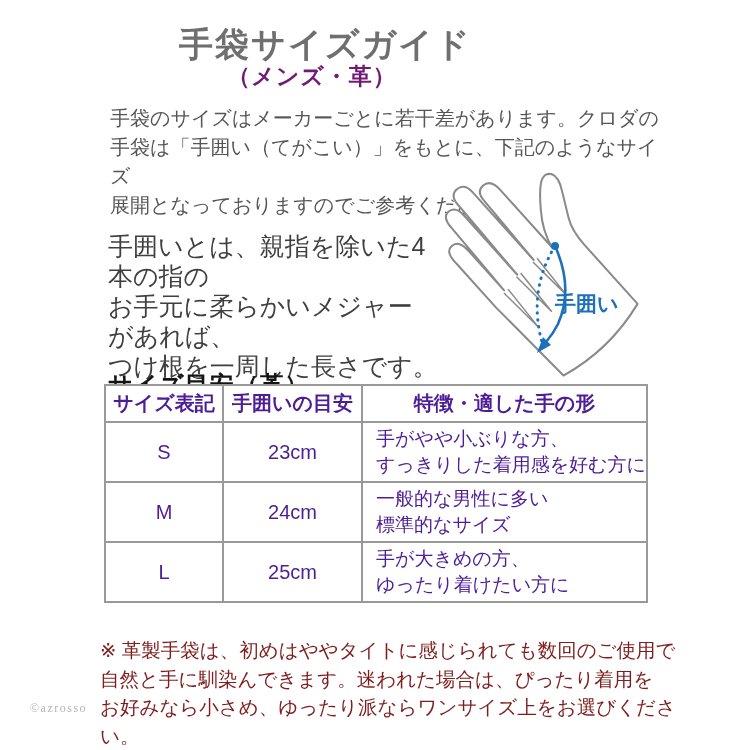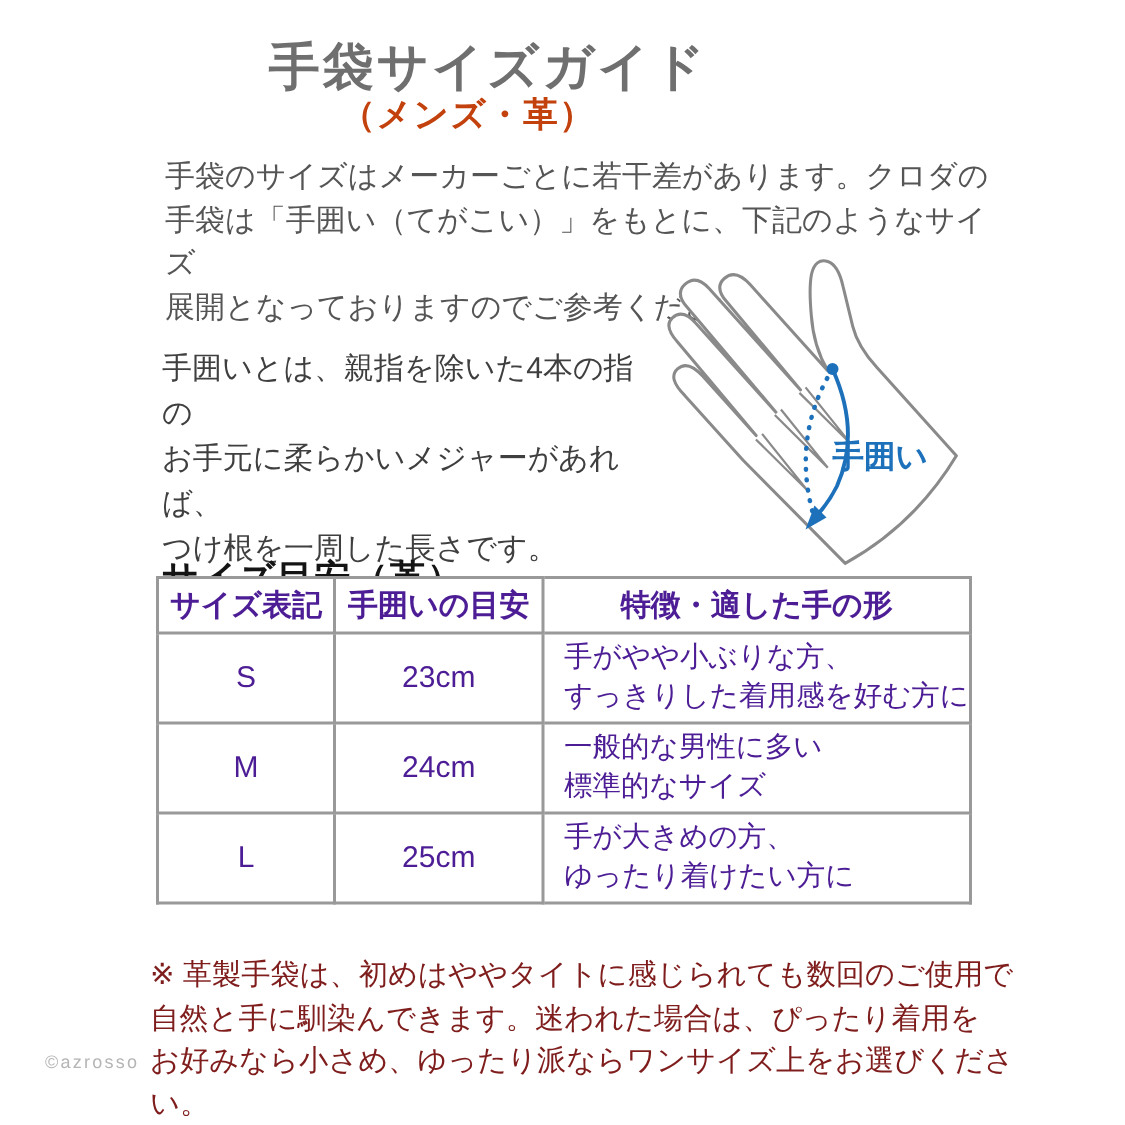--- a/index.html
+++ b/index.html
@@ -28,7 +28,7 @@
     font-size: 23px;
     font-weight: bold;
     letter-spacing: 1px;
-    color: #c2410c;
+    color: #701a75;
   }
   .intro {
     position: absolute;

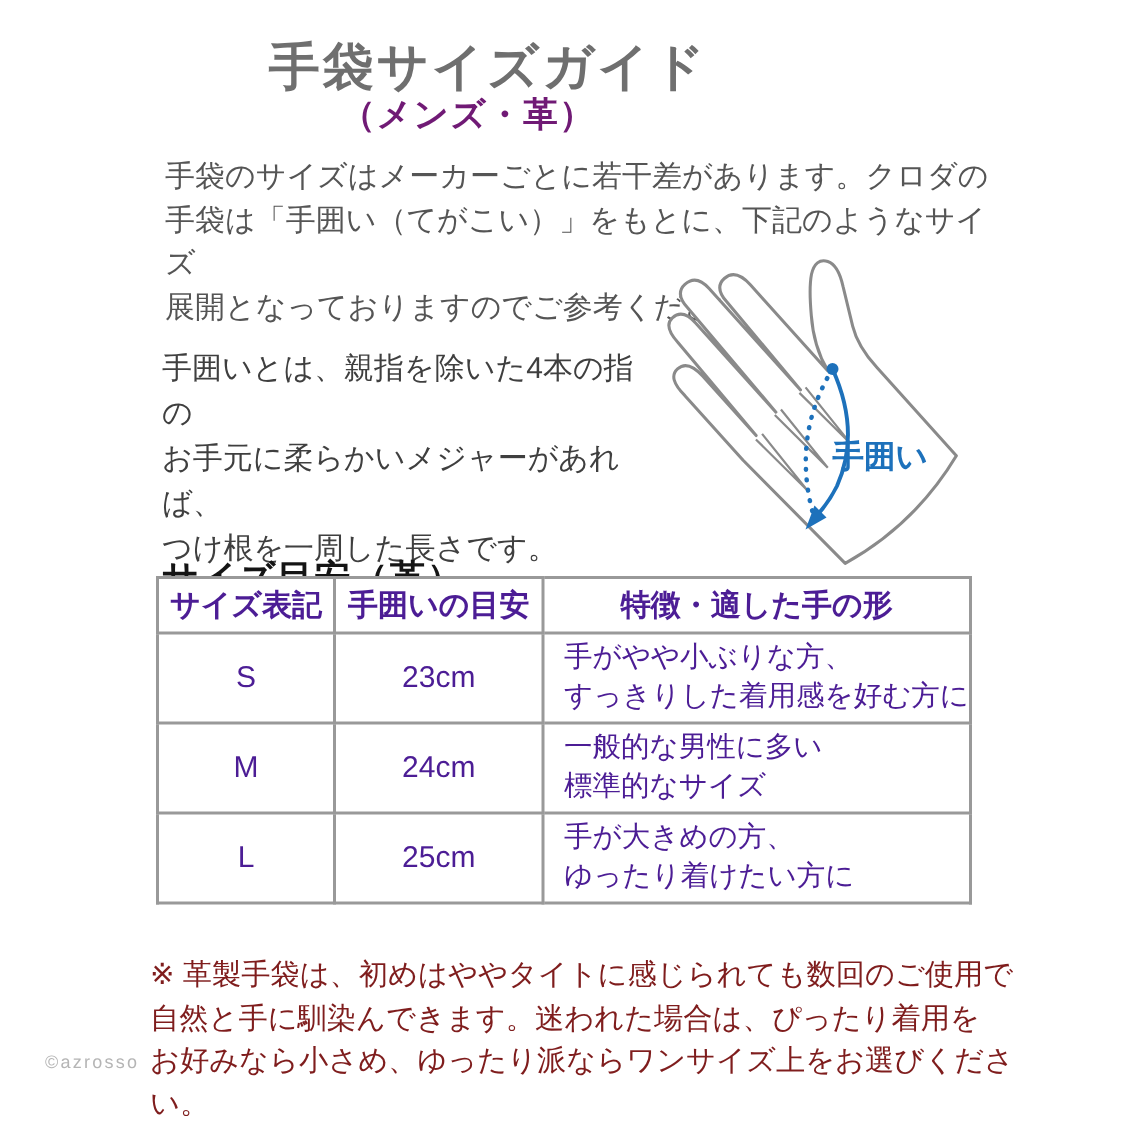--- a/index.html
+++ b/index.html
@@ -49,7 +49,7 @@
   .tegakoi-body {
     position: absolute;
     top: 231px; left: 108px; width: 330px;
-    font-size: 20px;
+    font-size: 25px;
     line-height: 30px;
     color: #3f3f3f;
   }

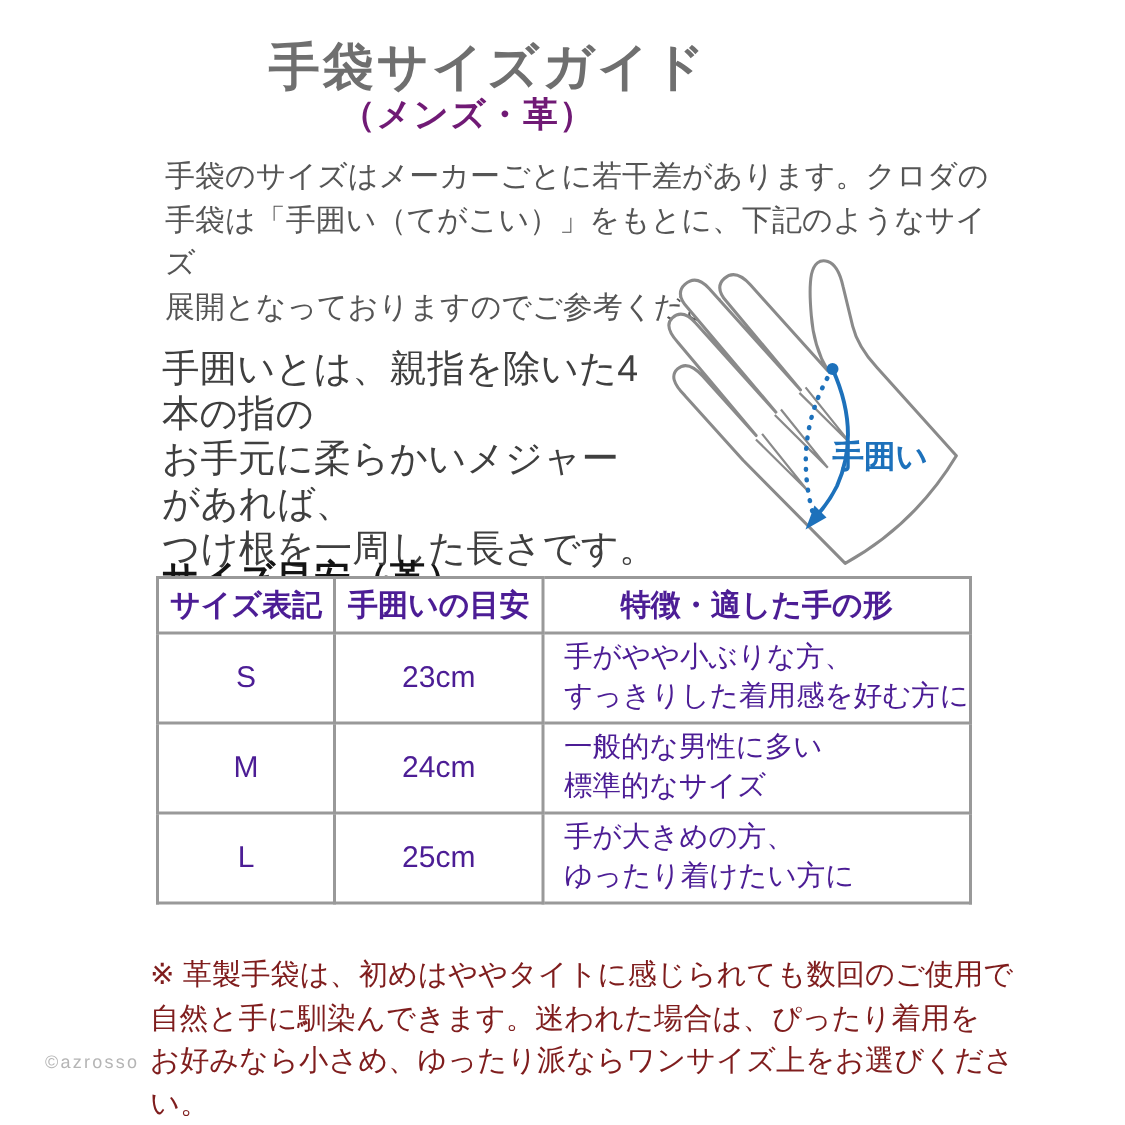--- a/index.html
+++ b/index.html
@@ -102,7 +102,7 @@
   .watermark {
     position: absolute;
     top: 701px; left: 30px;
-    font-family: Liberation Sans, sans-serif;
+    font-family: Liberation Serif, serif;
     font-size: 12px;
     letter-spacing: 1.5px;
     color: #b5b5b5;

